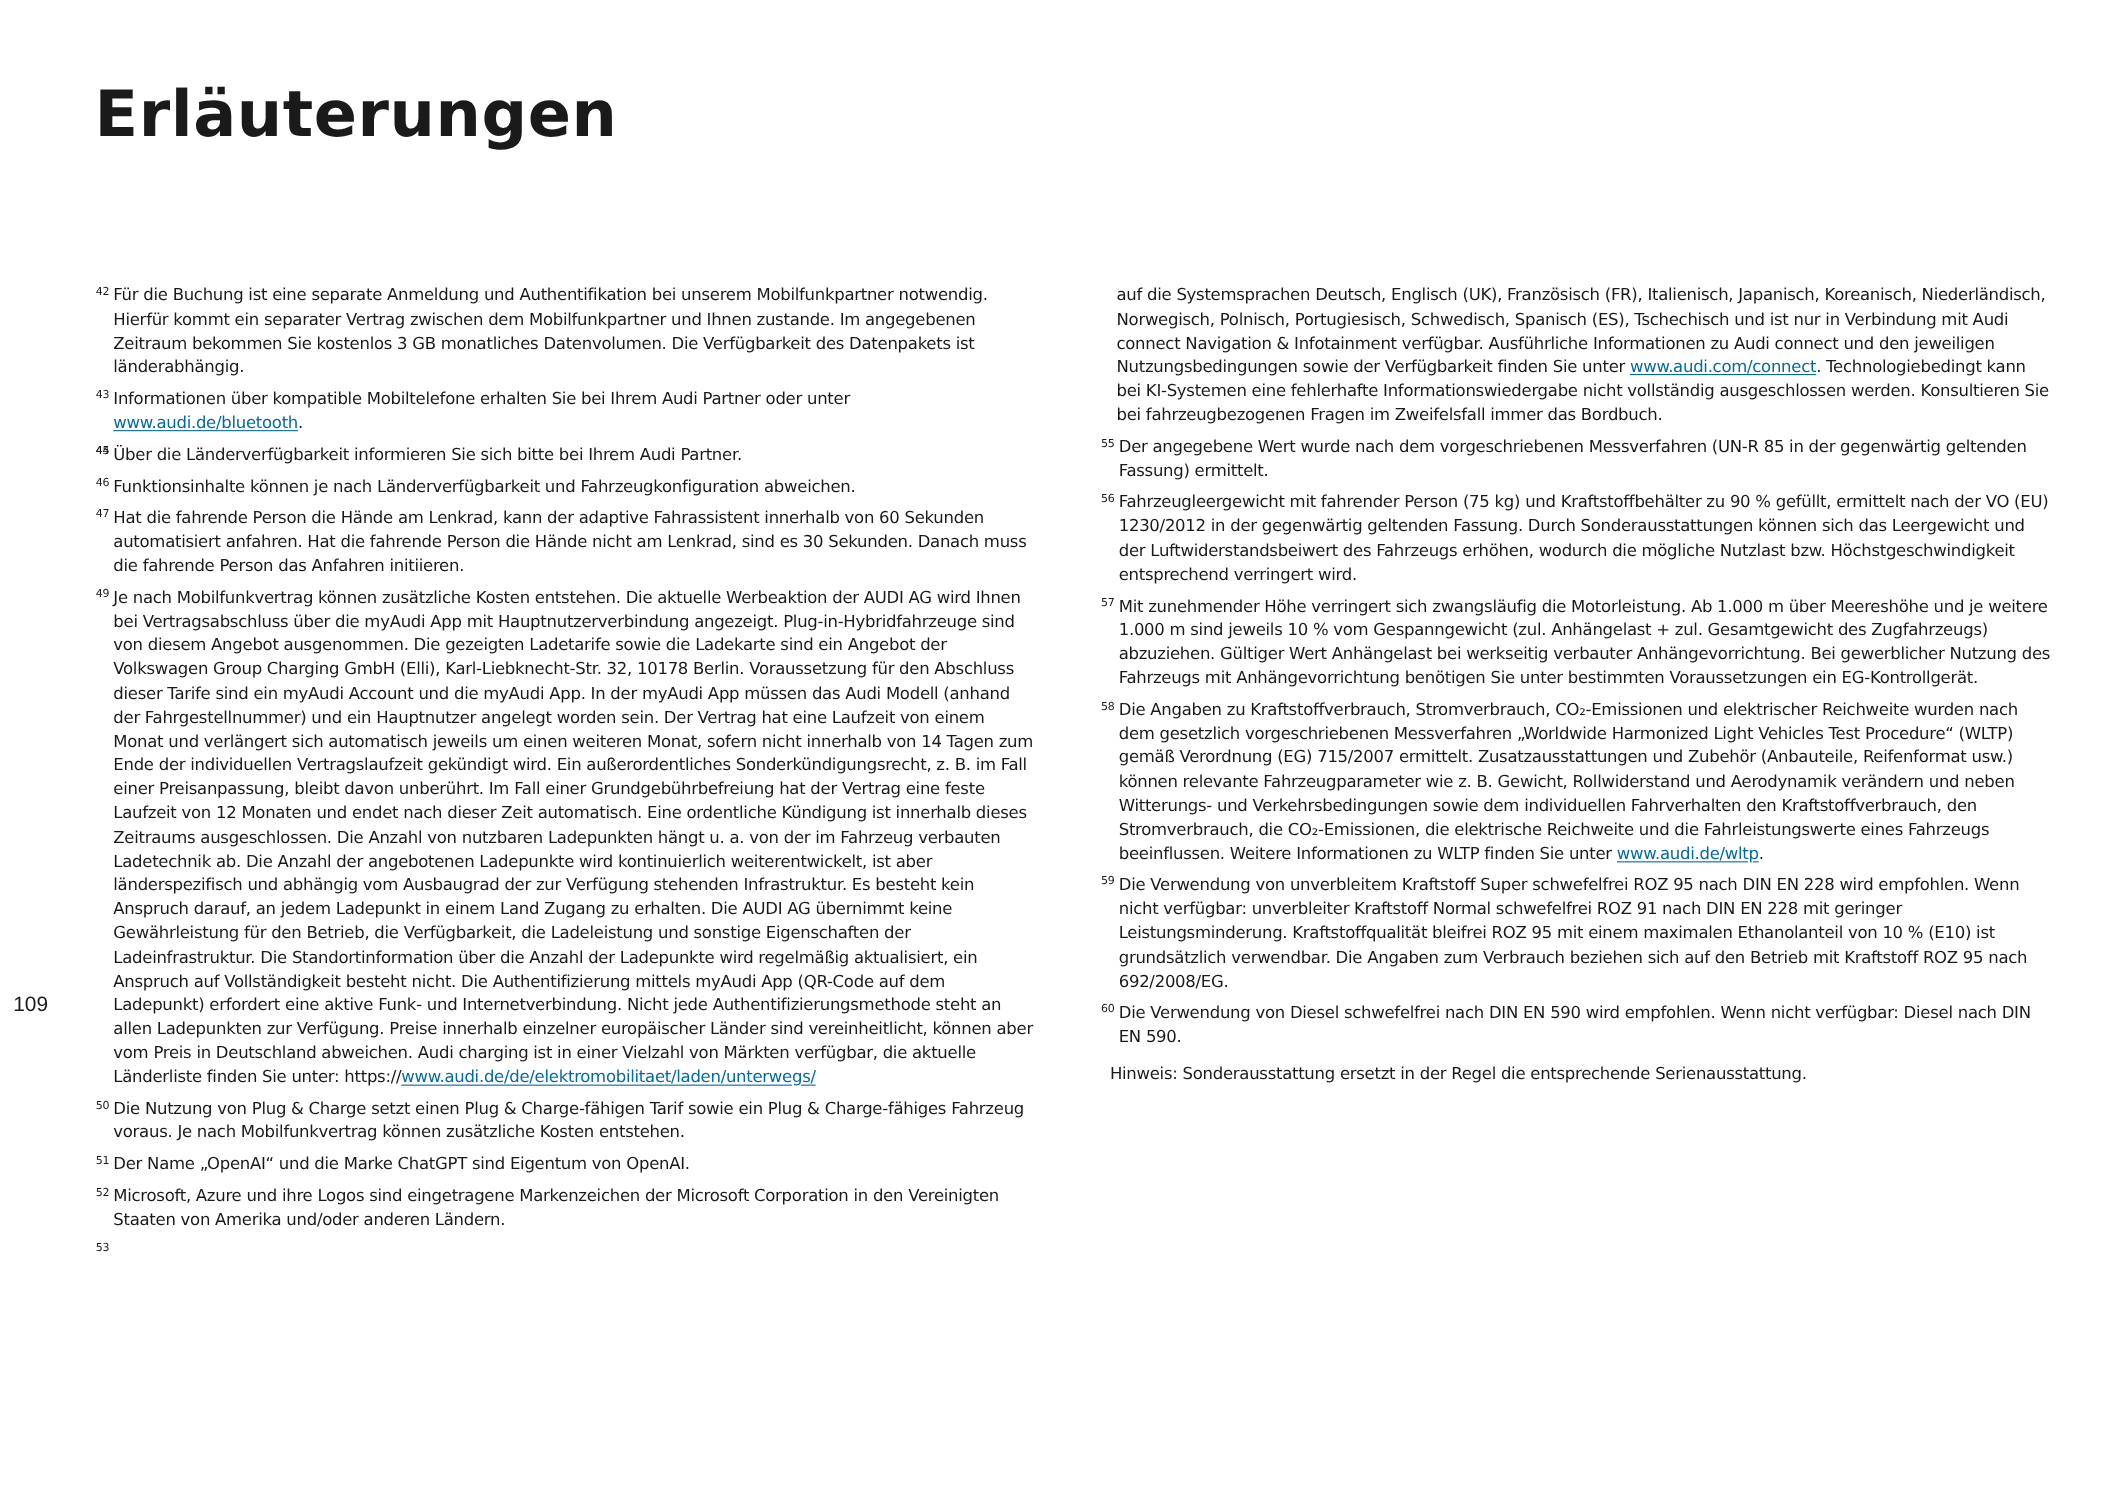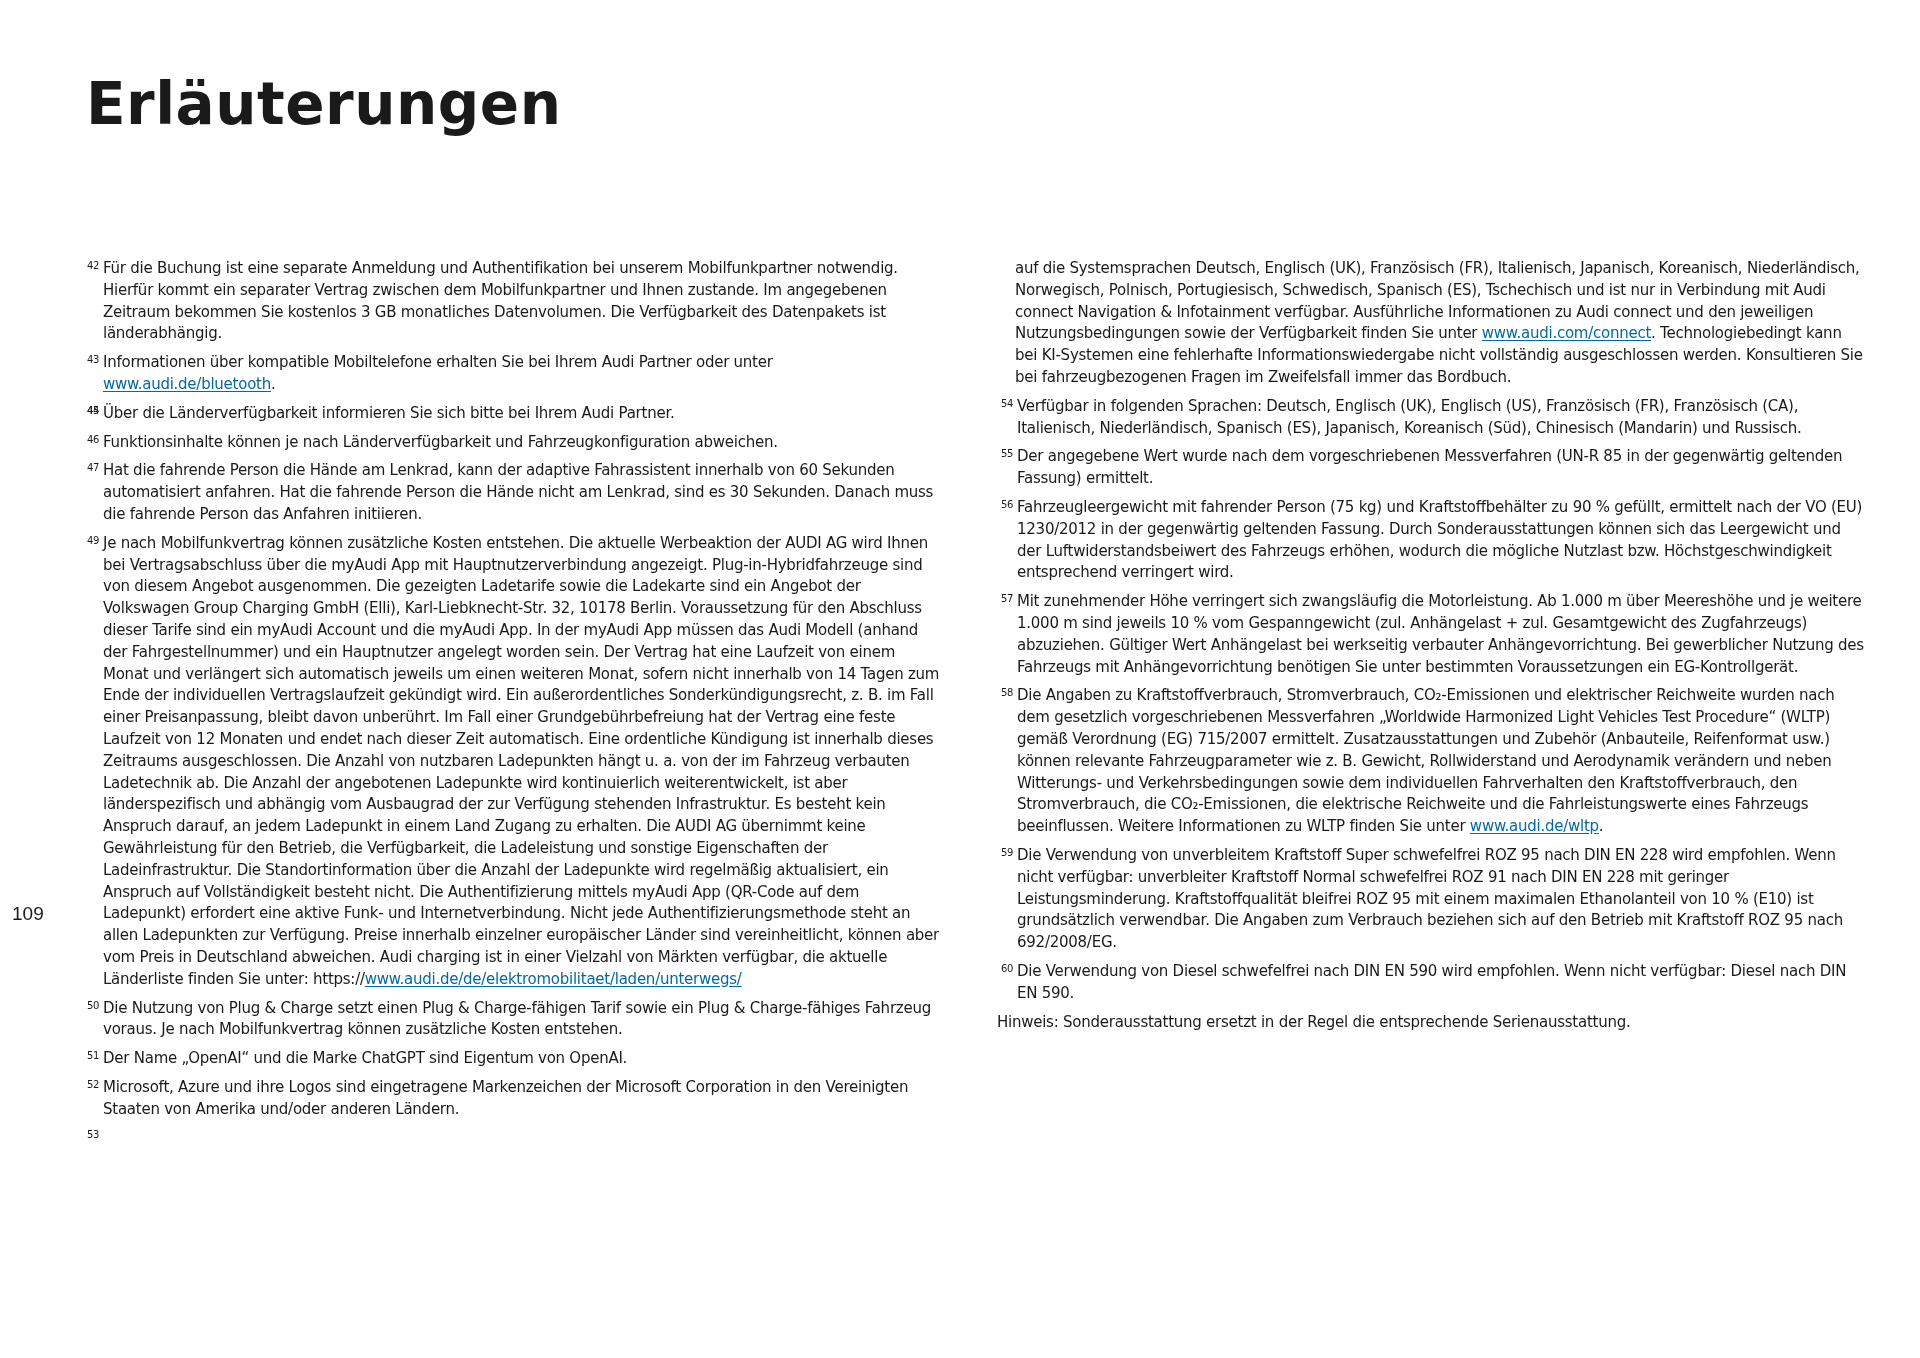--- a/index.html
+++ b/index.html
@@ -119,9 +119,6 @@
     <span>auf die Systemsprachen Deutsch, Englisch (UK), Französisch (FR), Italienisch, Japanisch, Koreanisch, Niederländisch, Norwegisch, Polnisch, Portugiesisch, Schwedisch, Spanisch (ES), Tschechisch und ist nur in Verbindung mit Audi connect Navigation &amp; Infotainment verfügbar. Ausführliche Informationen zu Audi connect und den jeweiligen Nutzungsbedingungen sowie der Verfügbarkeit finden Sie unter </span><a class="link">www.audi.com/connect</a><span>. Technologiebedingt kann bei KI-Systemen eine fehlerhafte Informationswiedergabe nicht vollständig ausgeschlossen werden. Konsultieren Sie bei fahrzeugbezogenen Fragen im Zweifelsfall immer das Bordbuch.</span>
   </p>
   <p class="footnote">
-    <span class="num">54</span><span>Verfügbar in folgenden Sprachen: Deutsch, Englisch (UK), Englisch (US), Französisch (FR), Französisch (CA), Italienisch, Niederländisch, Spanisch (ES), Japanisch, Koreanisch (Süd), Chinesisch (Mandarin) und Russisch.</span>
-  </p>
-  <p class="footnote">
     <span class="num">55</span><span>Der angegebene Wert wurde nach dem vorgeschriebenen Messverfahren (UN-R 85 in der gegenwärtig geltenden Fassung) ermittelt.</span>
   </p>
   <p class="footnote">

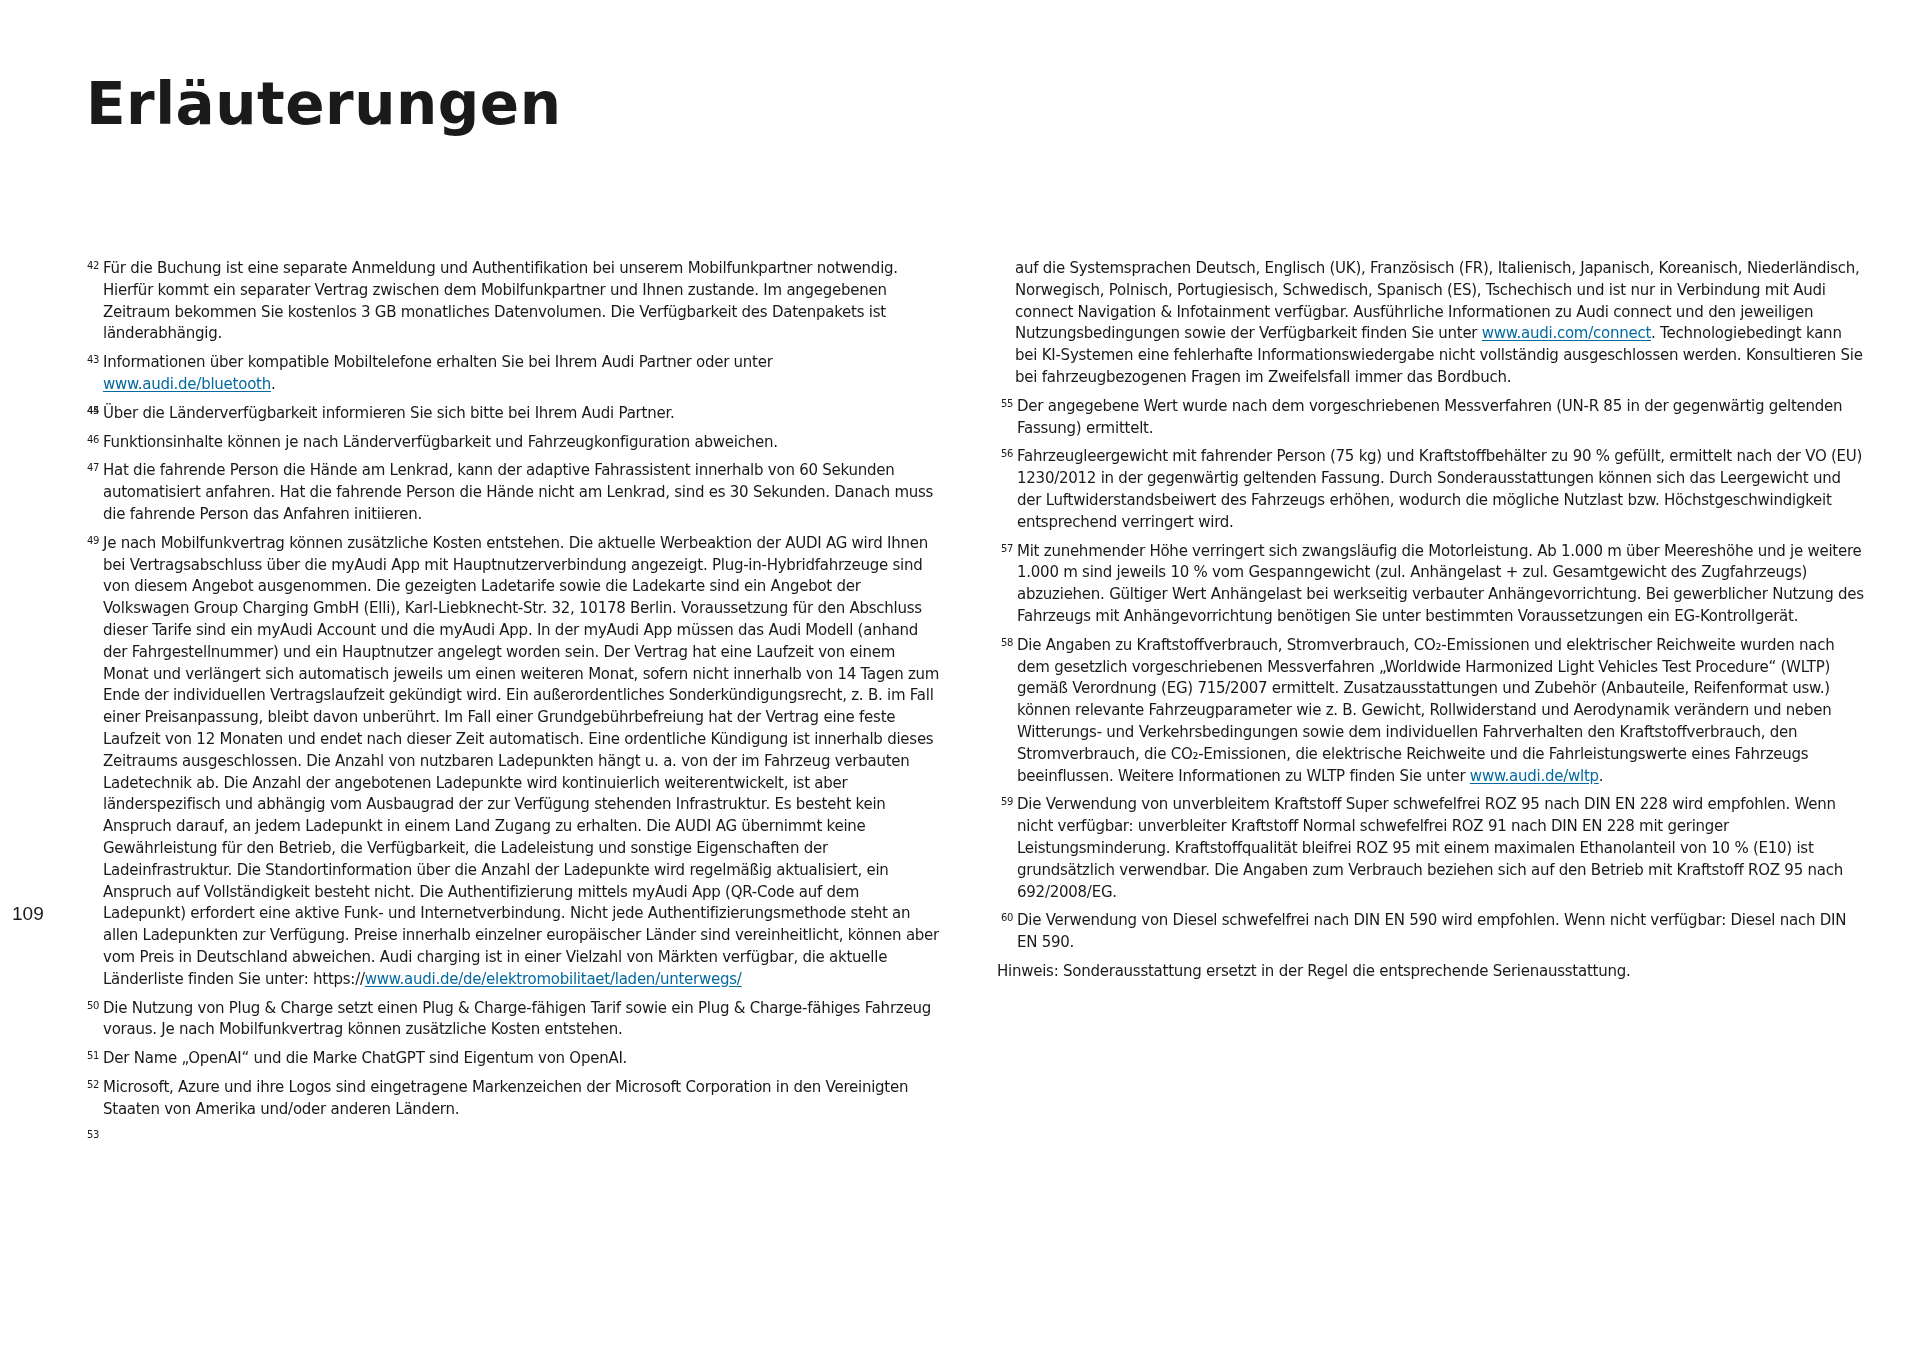--- a/index.html
+++ b/index.html
@@ -67,7 +67,7 @@
       cursor: pointer;
     }
     .note {
-      margin: 0;
+      margin: 12px;
       padding-left: 1px;
     }
   </style>

